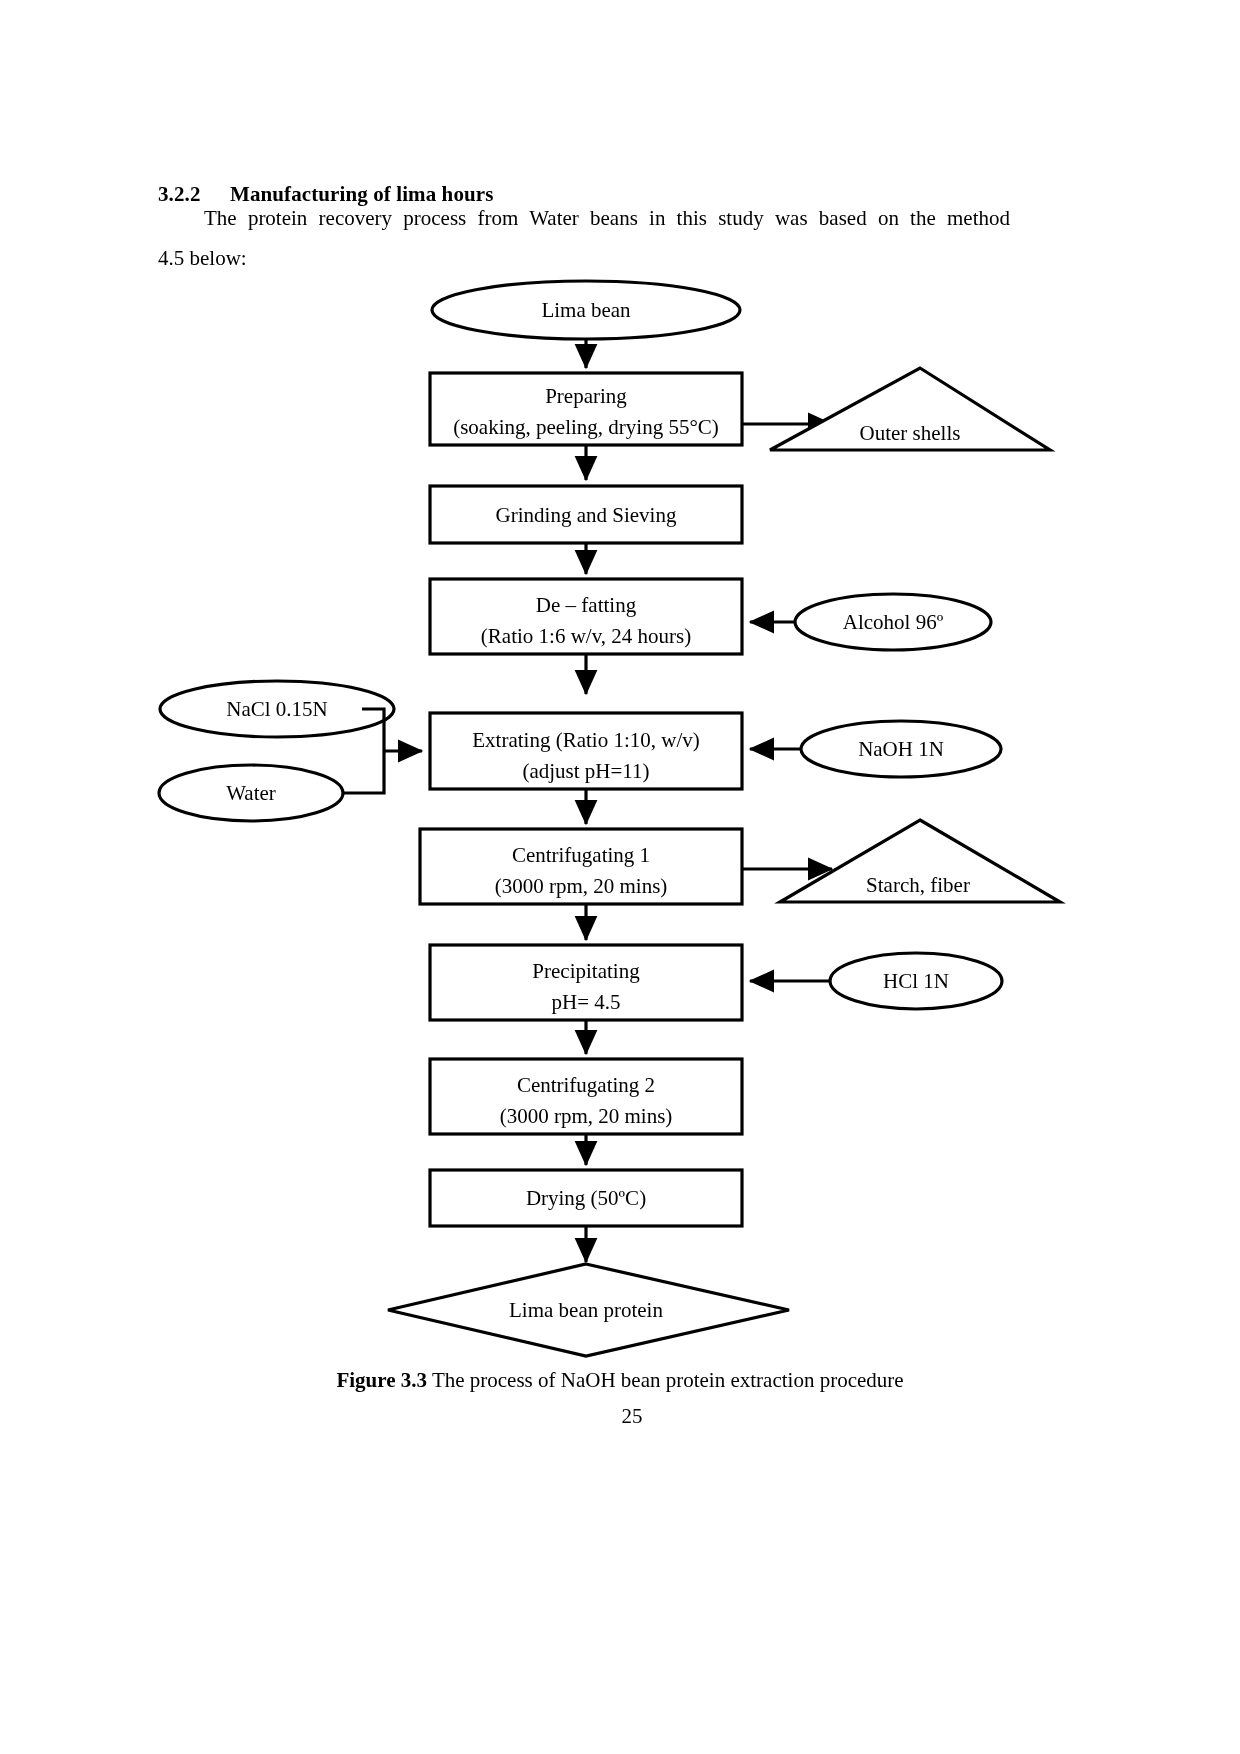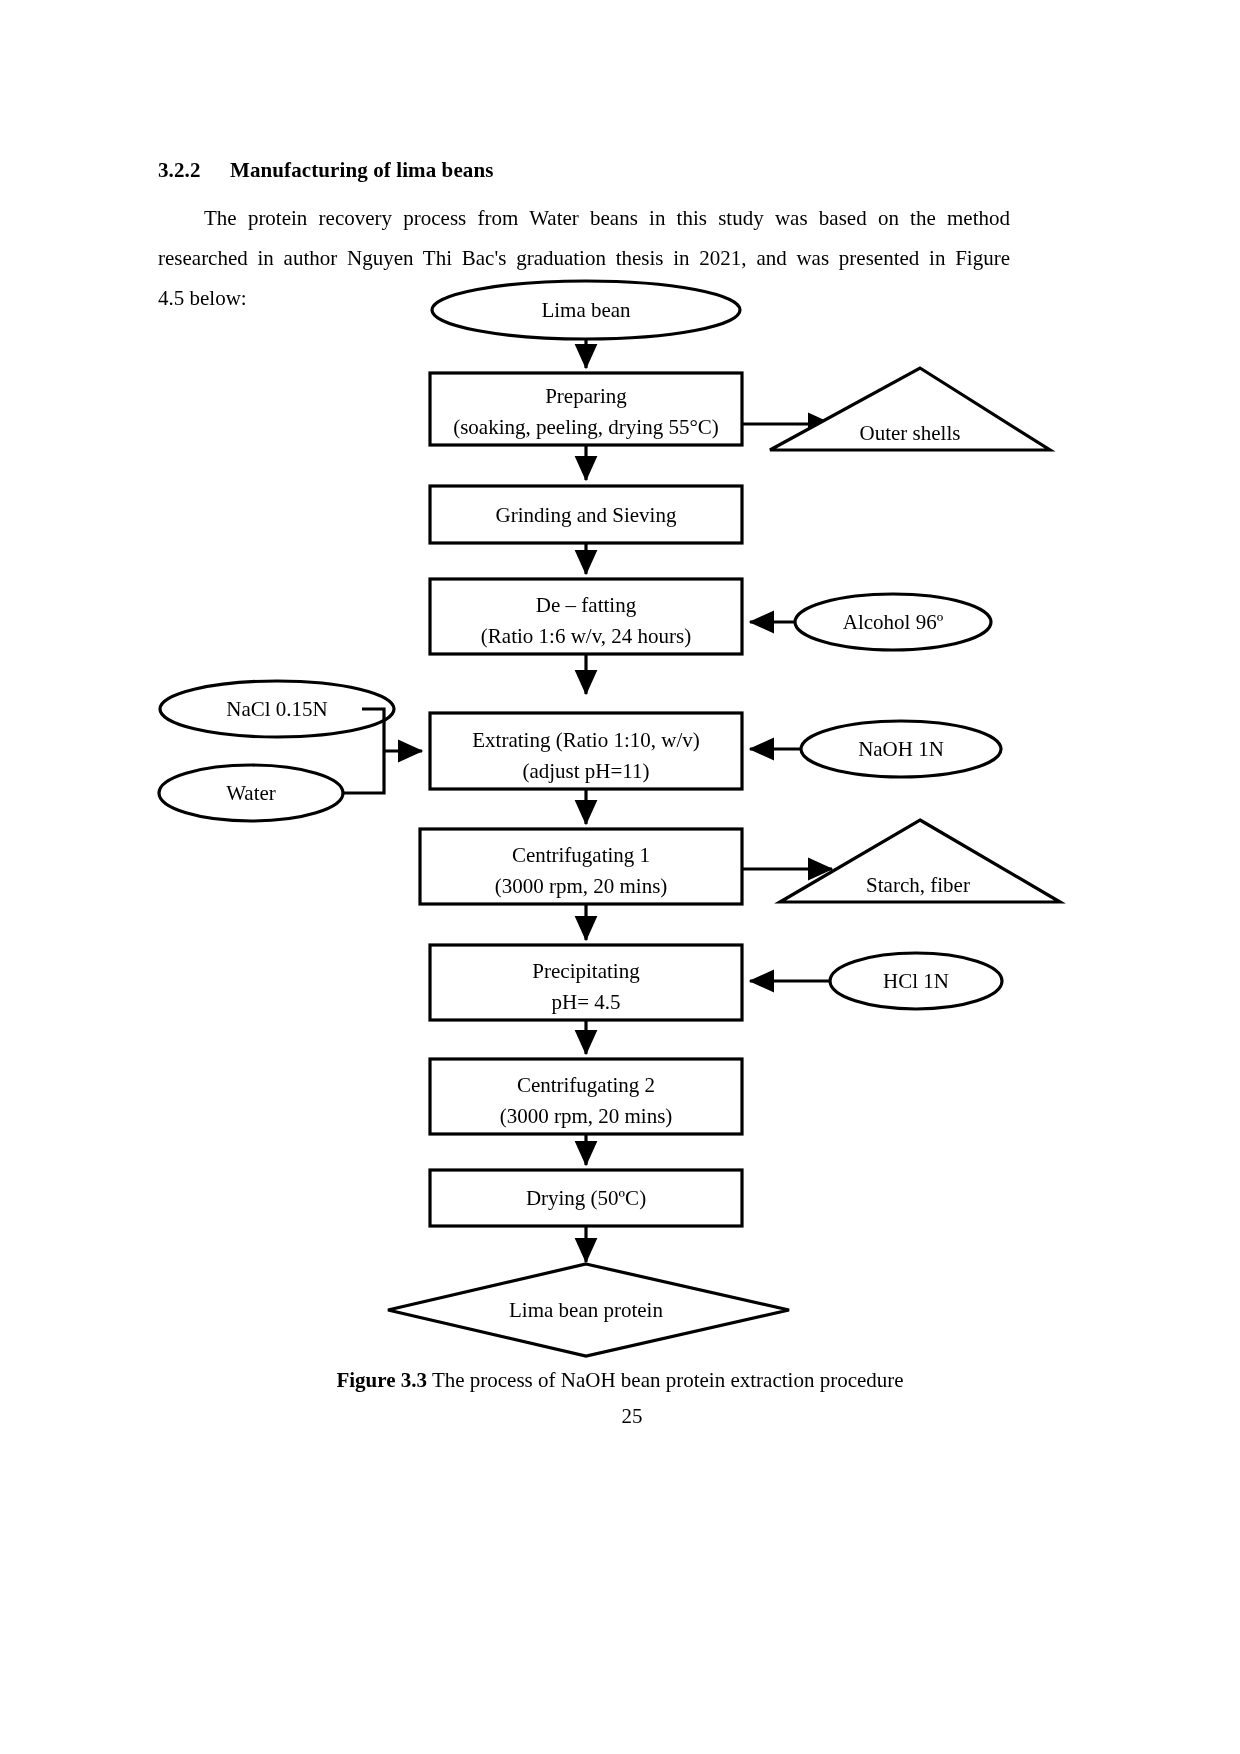--- a/index.html
+++ b/index.html
@@ -33,6 +33,7 @@
   .section-heading .num {
     display: inline-block;
     width: 72px;
+    margin-top: 24px;
   }
   .body-text {
     position: absolute;

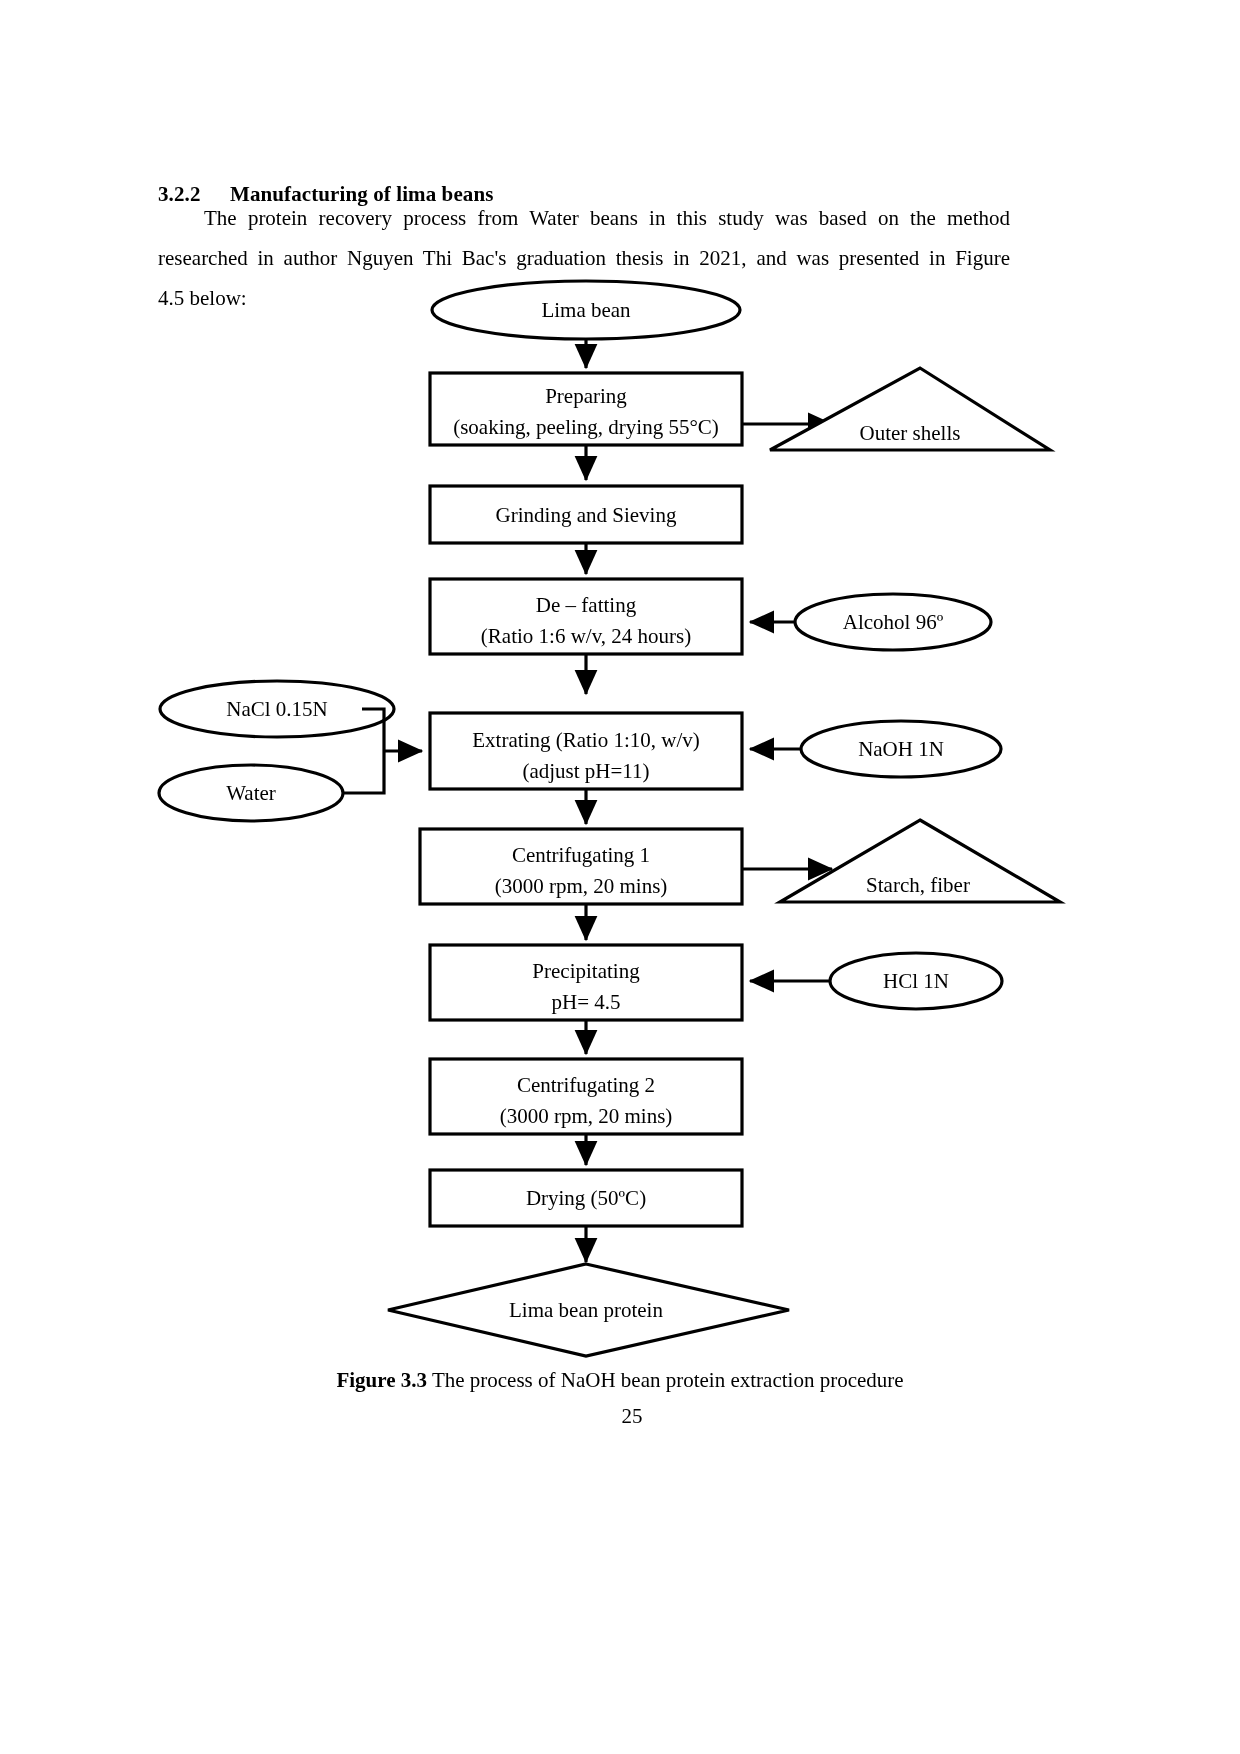--- a/index.html
+++ b/index.html
@@ -87,7 +87,7 @@
 <div class="page">
 
   <div class="section-heading">
-    <span class="num">3.2.2</span><span>Manufacturing of lima beans</span>
+    <span class="num">3.2.2</span><span>Manufacturing of lima hours</span>
   </div>
 
   <div class="body-text">

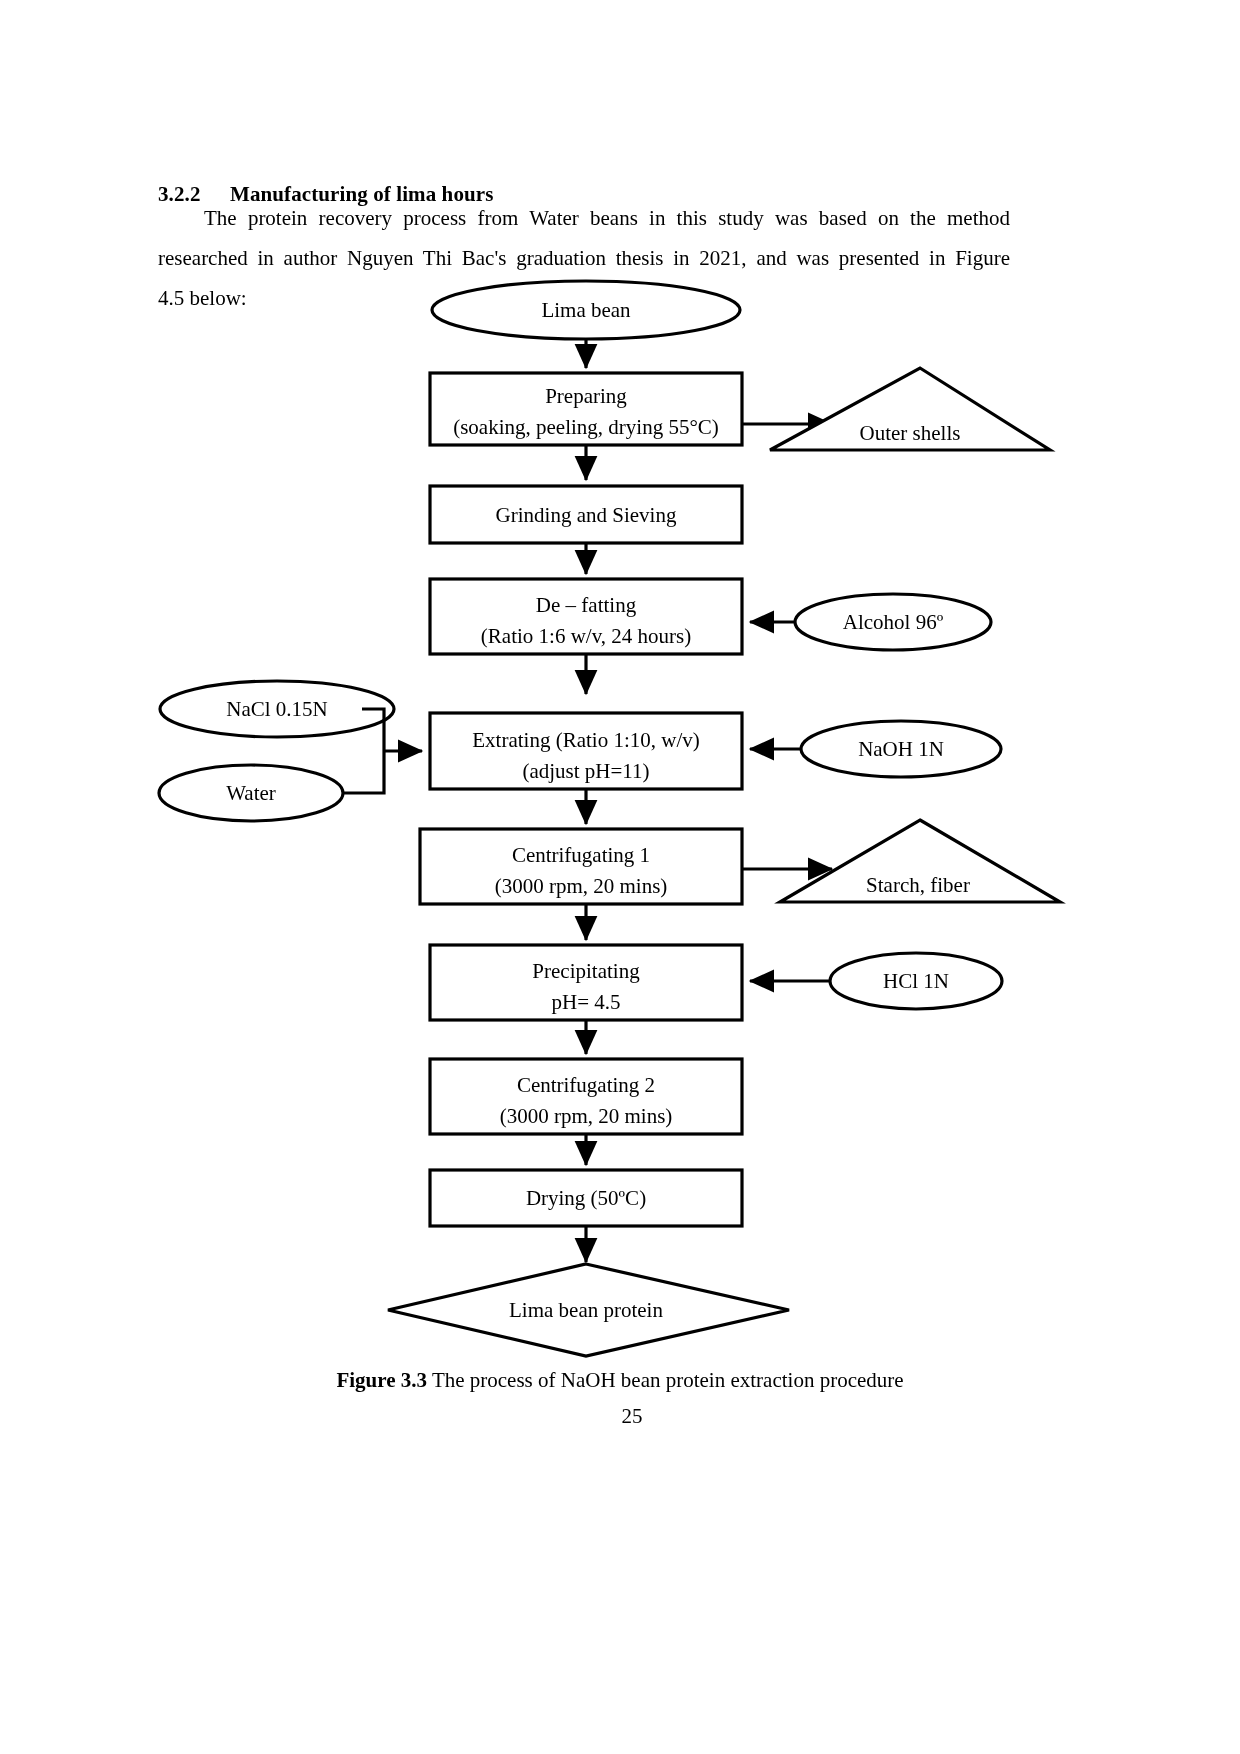--- a/index.html
+++ b/index.html
@@ -92,7 +92,6 @@
 
   <div class="body-text">
     <div style="text-indent:46px; text-align:justify; text-align-last:justify;">The protein recovery process from Water beans in this study was based on the method</div>
-    <div style="text-indent:0; text-align:justify; text-align-last:justify;">researched in author Nguyen Thi Bac's graduation thesis in 2021, and was presented in Figure</div>
     <div class="lastline" style="text-indent:0;">4.5 below:</div>
   </div>
 

